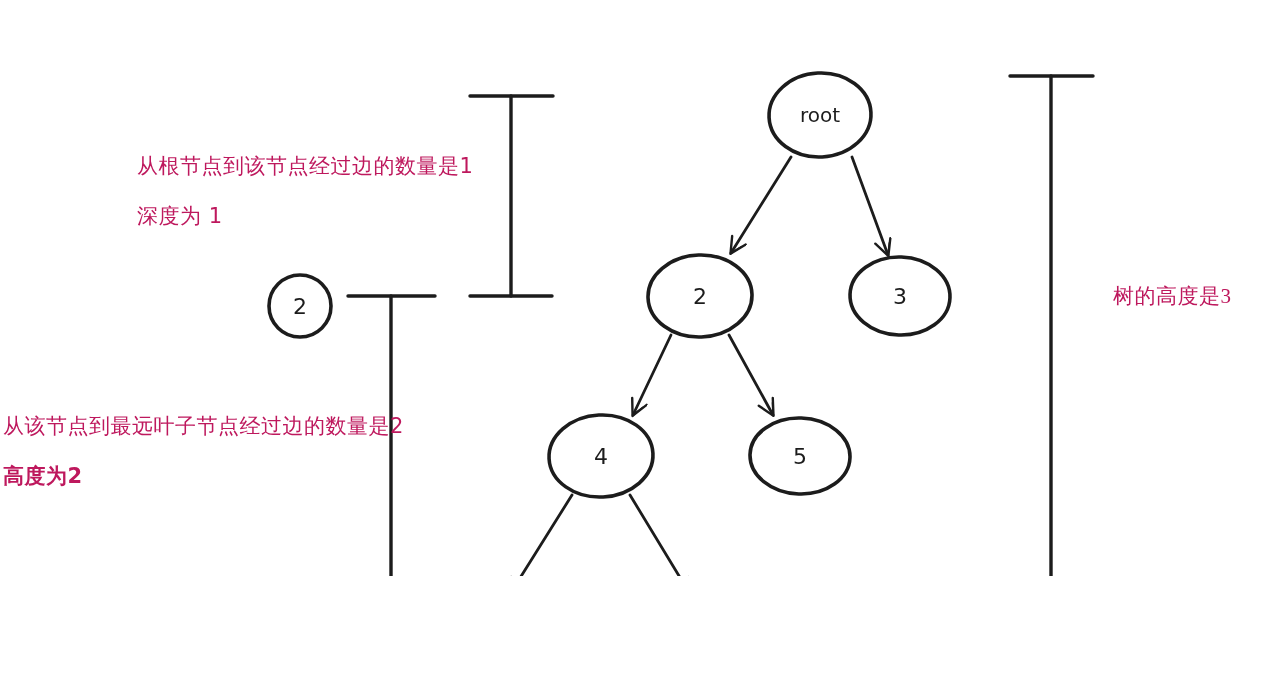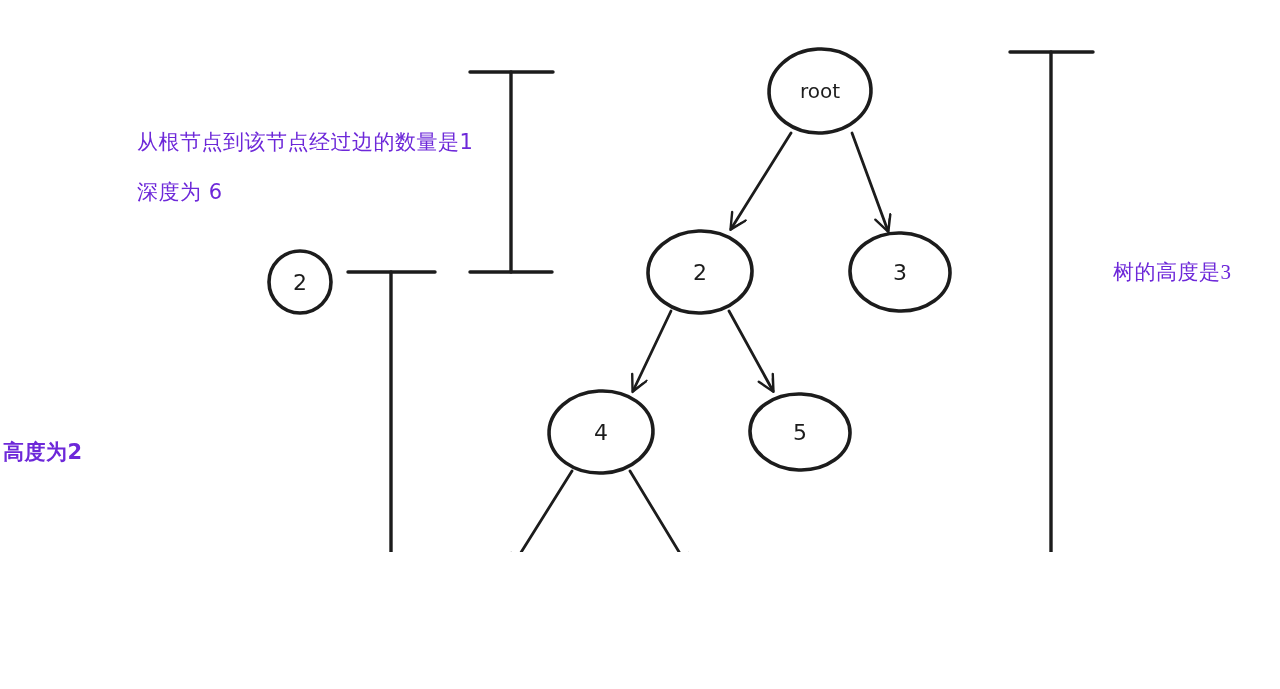--- a/index.html
+++ b/index.html
@@ -14,6 +14,7 @@
     height: 552px;
     background: #ffffff;
     overflow: hidden;
+    margin-top: 24px;
   }
   .canvas svg {
     position: absolute;

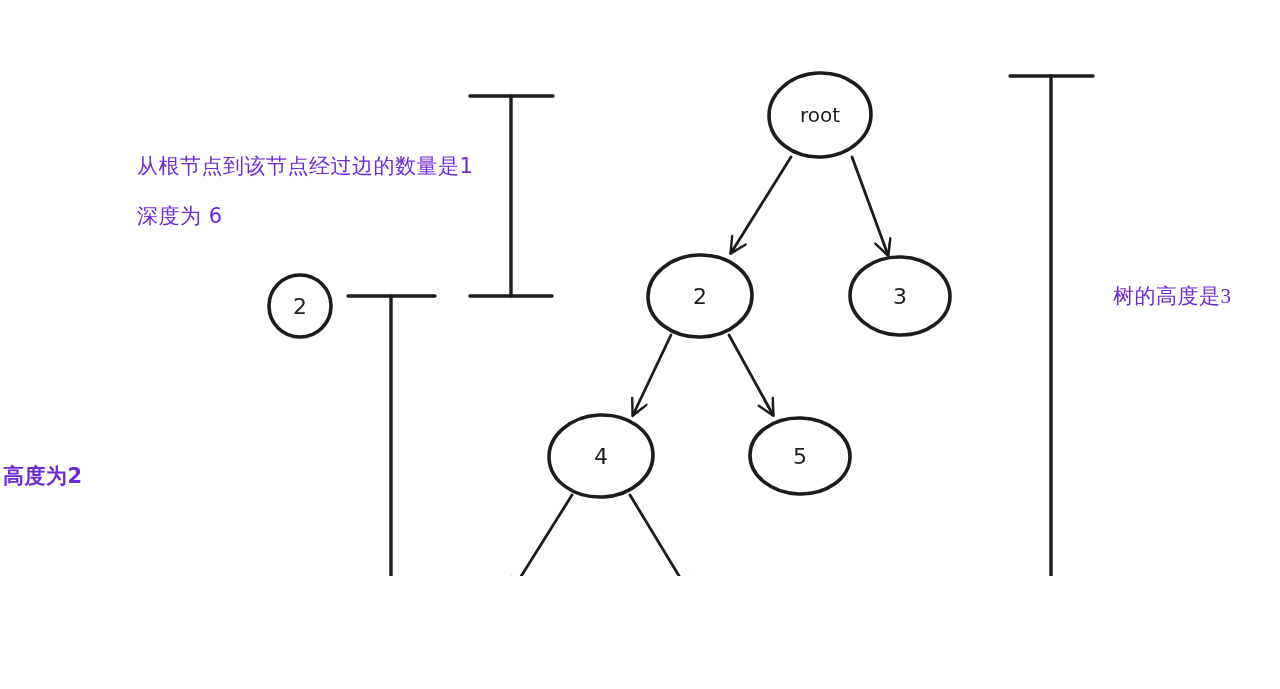--- a/index.html
+++ b/index.html
@@ -39,7 +39,7 @@
   .node-label.root-label { font-size: 20px; }
   .anno {
     position: absolute;
-    color: #6d28d9;
+    color: #be185d;
     font-size: 21px;
     letter-spacing: 0.5px;
     white-space: nowrap;

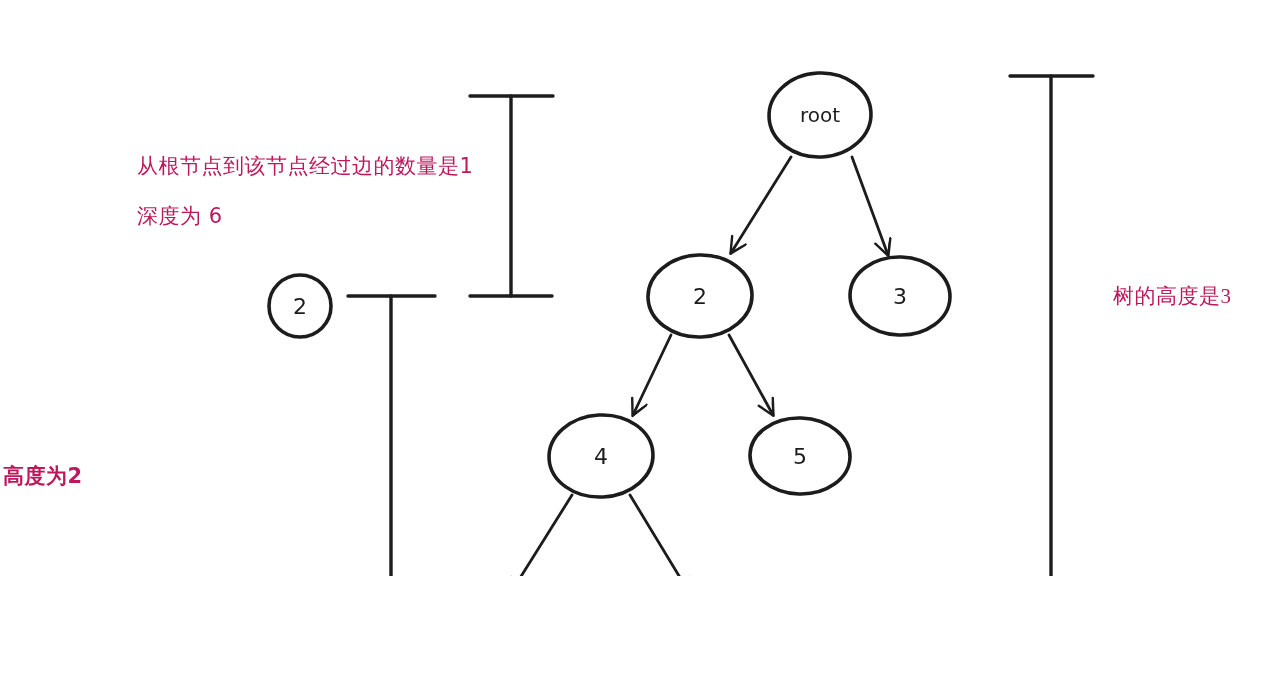--- a/index.html
+++ b/index.html
@@ -126,7 +126,7 @@
   </svg>
 
   <div class="anno" style="left:137px; top:130px;">从根节点到该节点经过边的数量是1</div>
-  <div class="anno" style="left:137px; top:180px;">深度为 6</div>
+  <div class="anno" style="left:137px; top:180px;">深度为 1</div>
 
   <div class="anno" style="left:3px; top:440px;font-weight:bold;">高度为2</div>
 

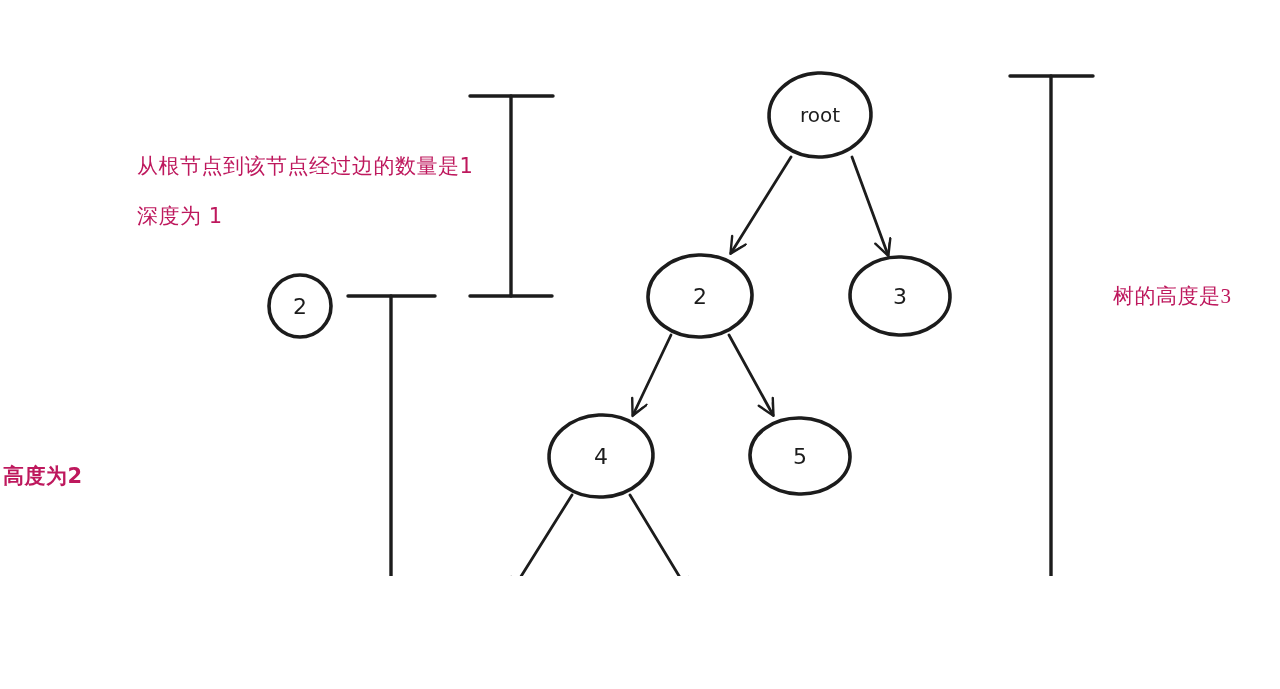--- a/index.html
+++ b/index.html
@@ -128,6 +128,7 @@
   <div class="anno" style="left:137px; top:130px;">从根节点到该节点经过边的数量是1</div>
   <div class="anno" style="left:137px; top:180px;">深度为 1</div>
 
+  <div class="anno" style="left:3px; top:390px;">从该节点到最远叶子节点经过边的数量是2</div>
   <div class="anno" style="left:3px; top:440px;font-weight:bold;">高度为2</div>
 
   <div class="anno" style="left:1113px; top:260px;font-family:Liberation Serif, serif;">树的高度是3</div>

